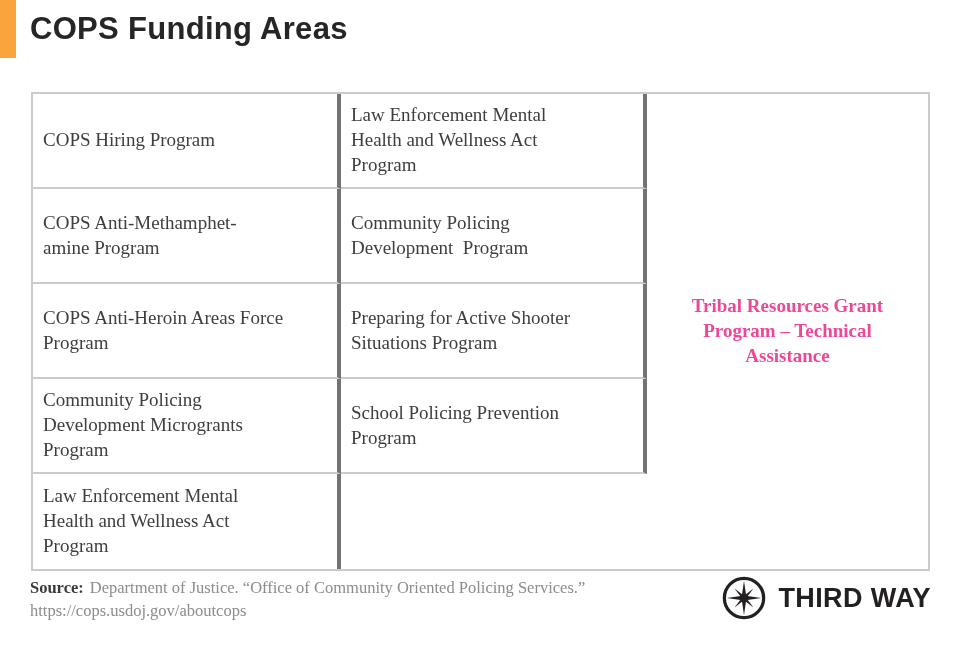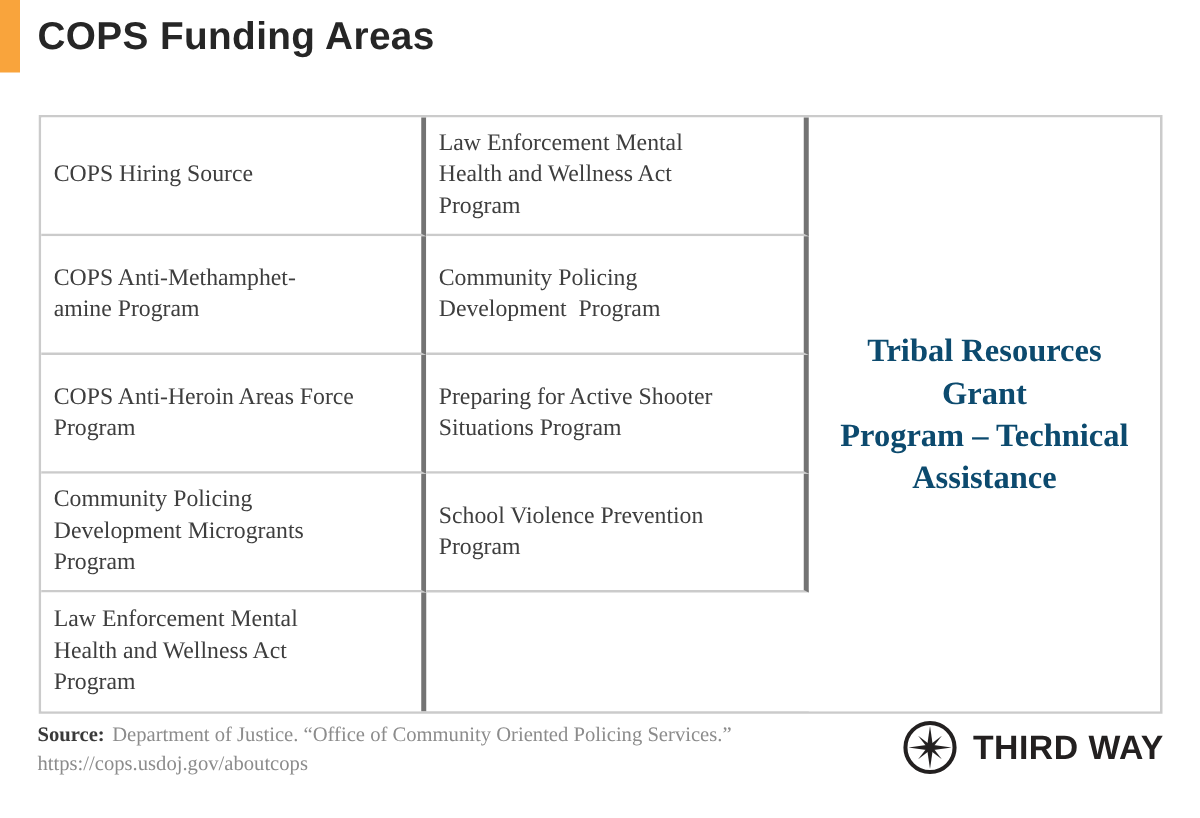--- a/index.html
+++ b/index.html
@@ -102,7 +102,7 @@
     </div>
 
     <div class="cell">
-      <span>COPS Hiring Source</span>
+      <span>COPS Hiring Program</span>
     </div>
     <div class="cell">
       <span>Law Enforcement Mental

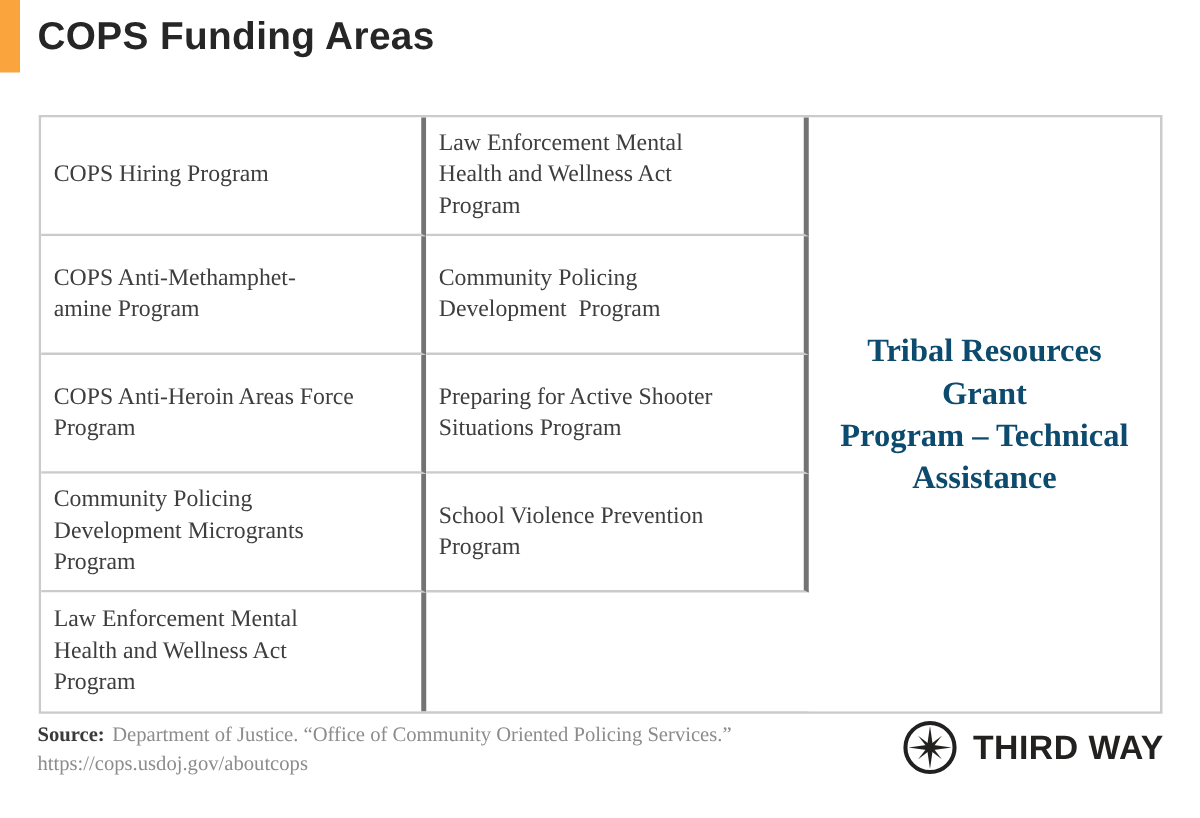--- a/index.html
+++ b/index.html
@@ -53,9 +53,9 @@
     display:flex; align-items:center; justify-content:center;
     text-align:center;
     padding:0 12px;
-    font-size:26px; line-height:1.3;
+    font-size:19px; line-height:1.3;
     font-weight:bold;
-    color:#0c4a6e;
+    color:#ec4899;
     border:none;
     background:#ffffff;
   }

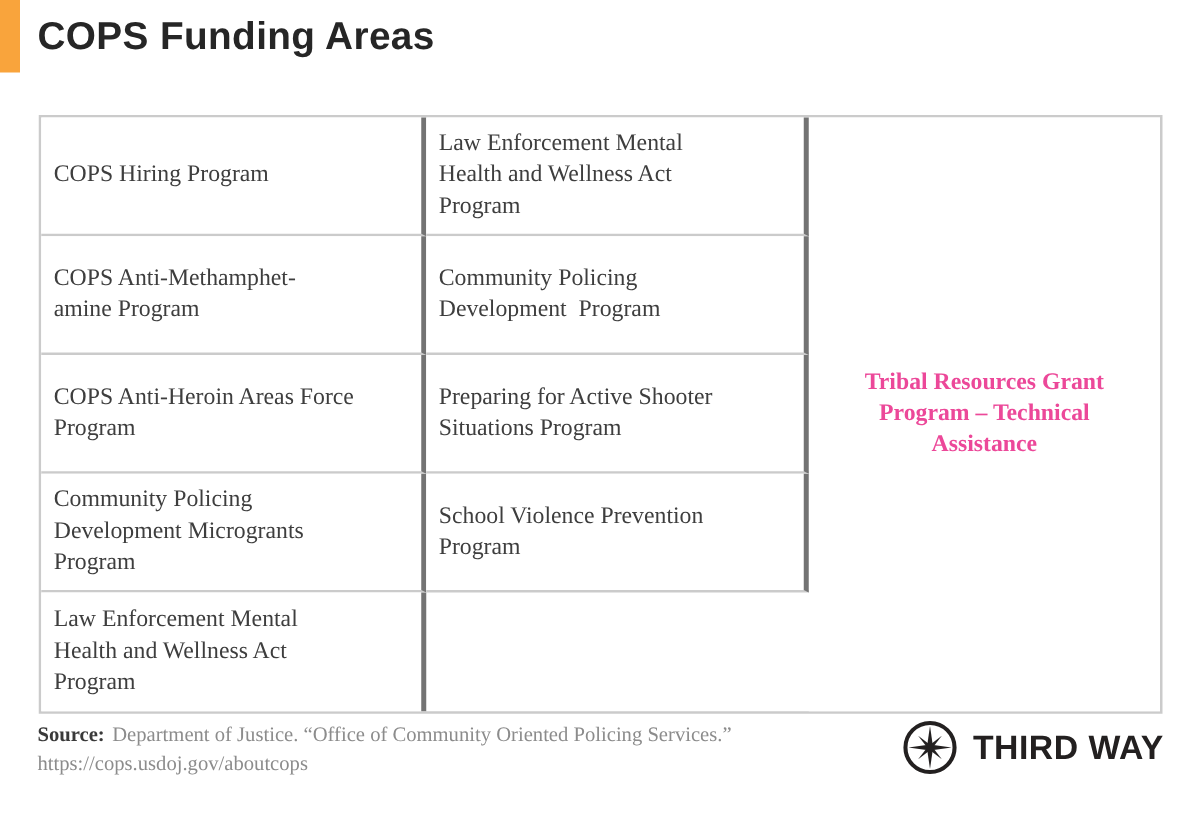--- a/index.html
+++ b/index.html
@@ -134,7 +134,7 @@
 Program</span>
     </div>
     <div class="cell">
-      <span>School Violence Prevention
+      <span>School Policing Prevention
 Program</span>
     </div>
 

